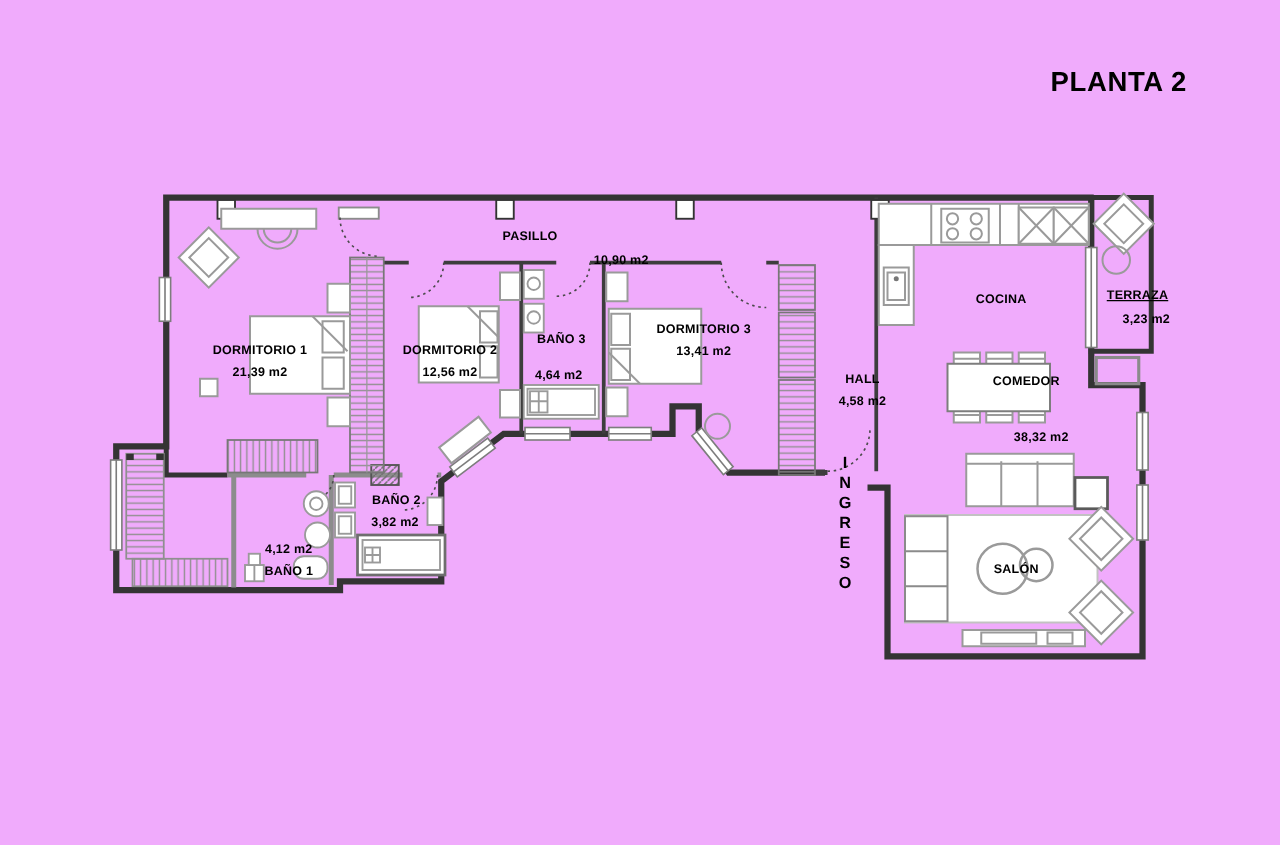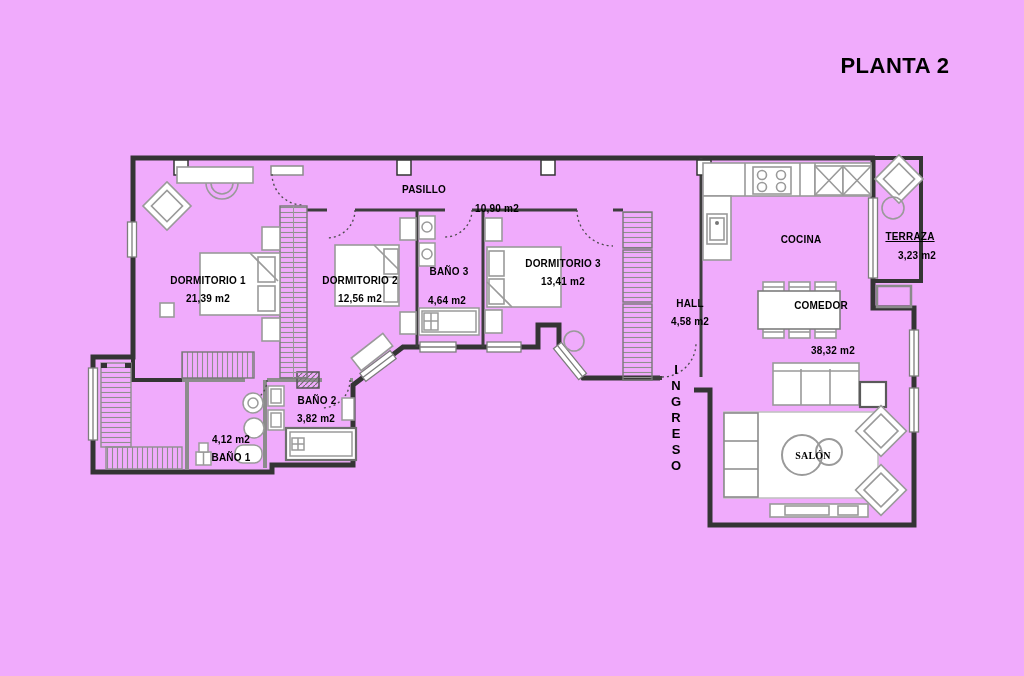--- a/index.html
+++ b/index.html
@@ -312,7 +312,7 @@
 <div class="lbl" style="left:801px;top:306px;margin-left:20px;">COMEDOR</div>
 
 <div class="lbl" style="left:833px;top:351px;">38,32 m2</div>
-<div class="lbl" style="left:813px;top:456px;font-family:Liberation Serif, serif;">SALÓN</div>
+<div class="lbl" style="left:813px;top:456px;">SALÓN</div>
 
 <div class="lbl" style="left:231px;top:422px;margin-top:36px;">BAÑO 1</div>
 <div class="lbl" style="left:231px;top:440px;">4,12 m2</div>

